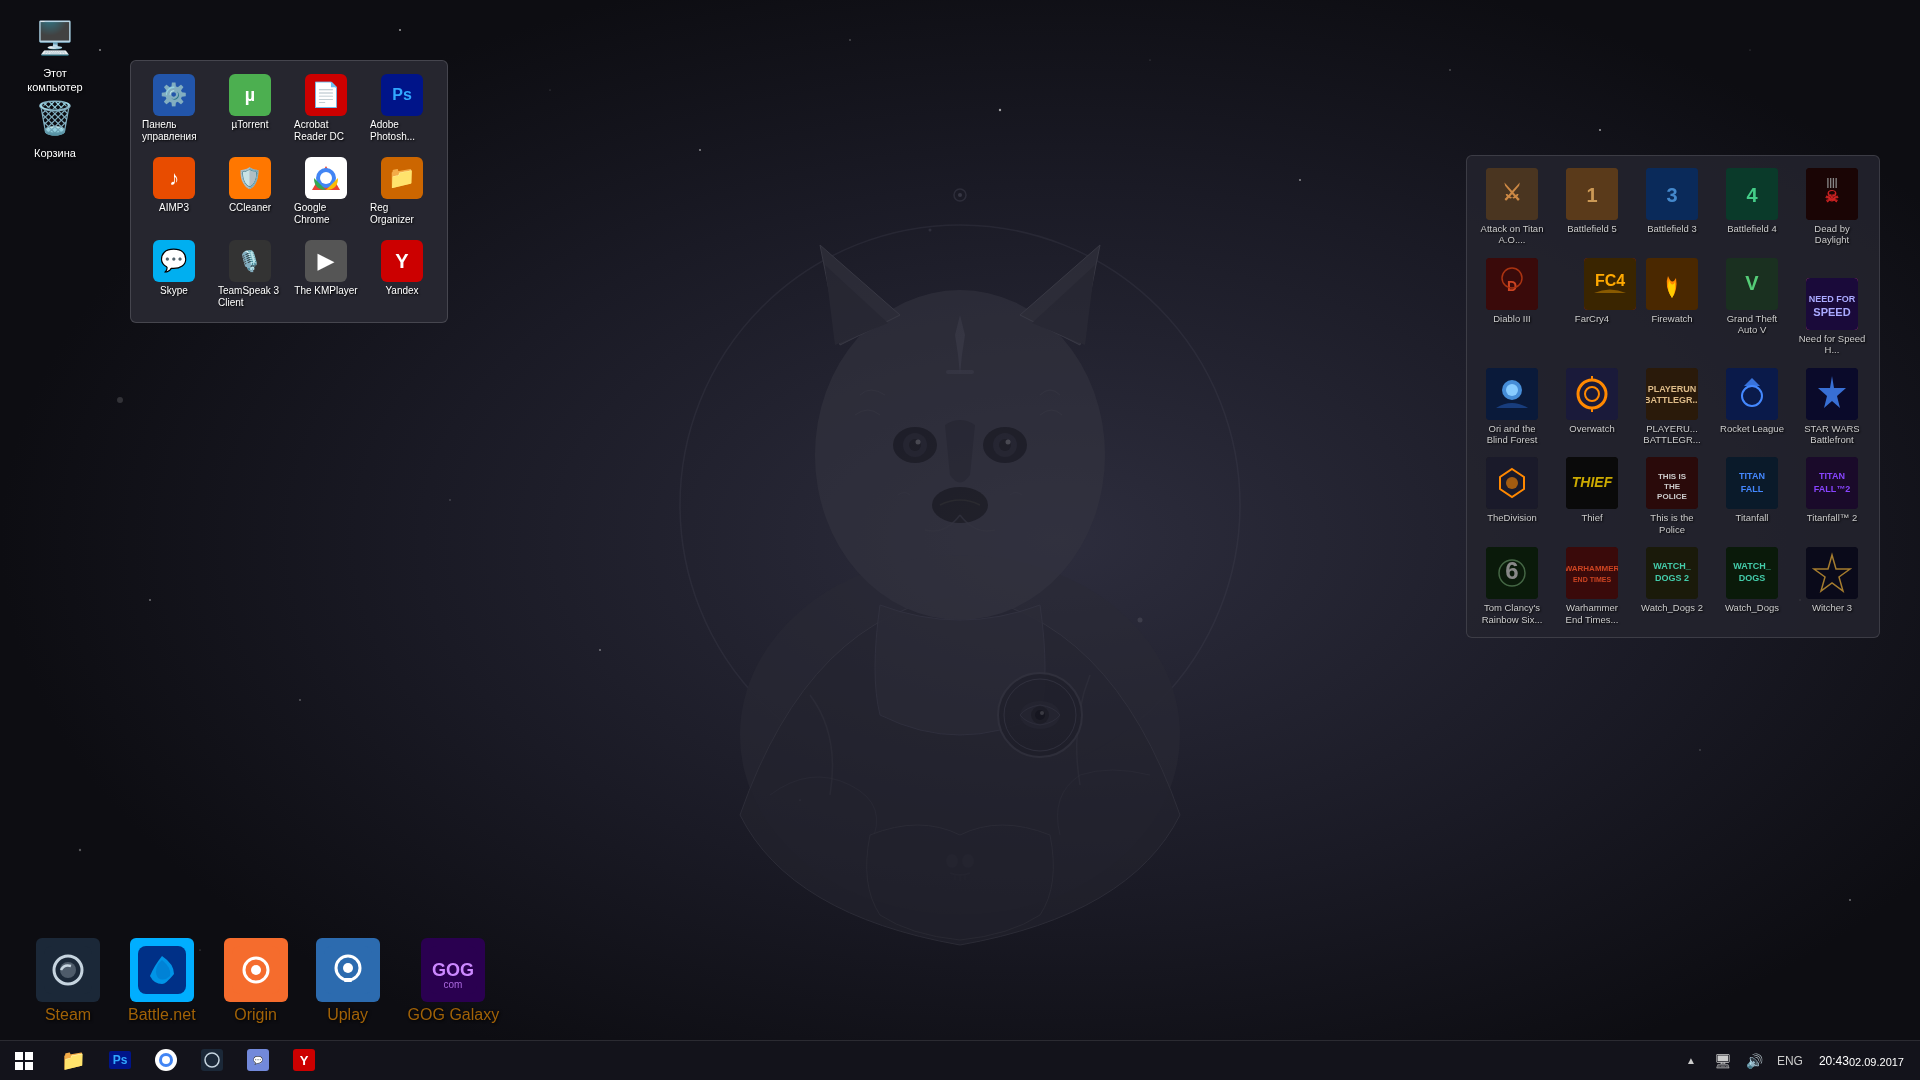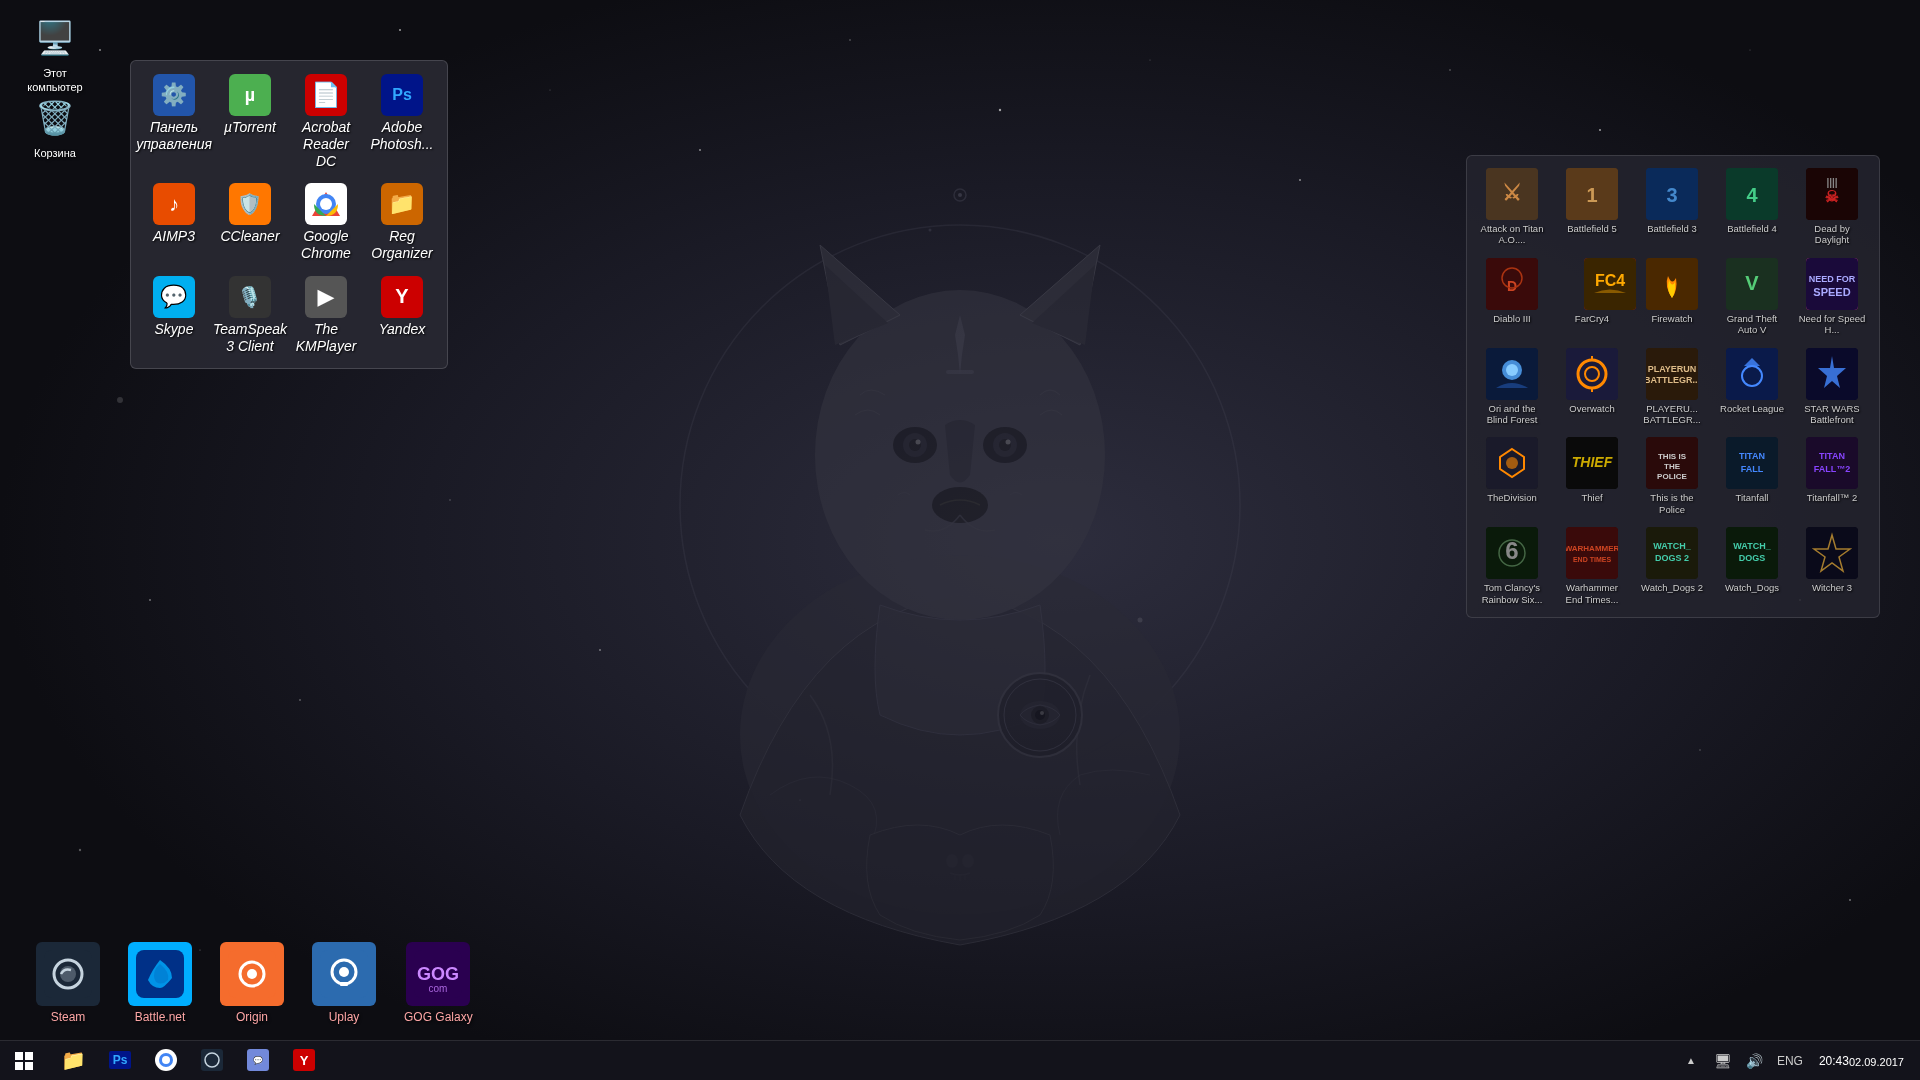--- a/index.html
+++ b/index.html
@@ -103,11 +103,9 @@
     }
     .app-item .app-label {
       color: #fff;
-      font-size: 14px;
-      text-align: center;
+      font-size: 10px;
       line-height: 1.2;
       text-shadow: 1px 1px 2px #000;
-      font-style: italic;
     }
 
     

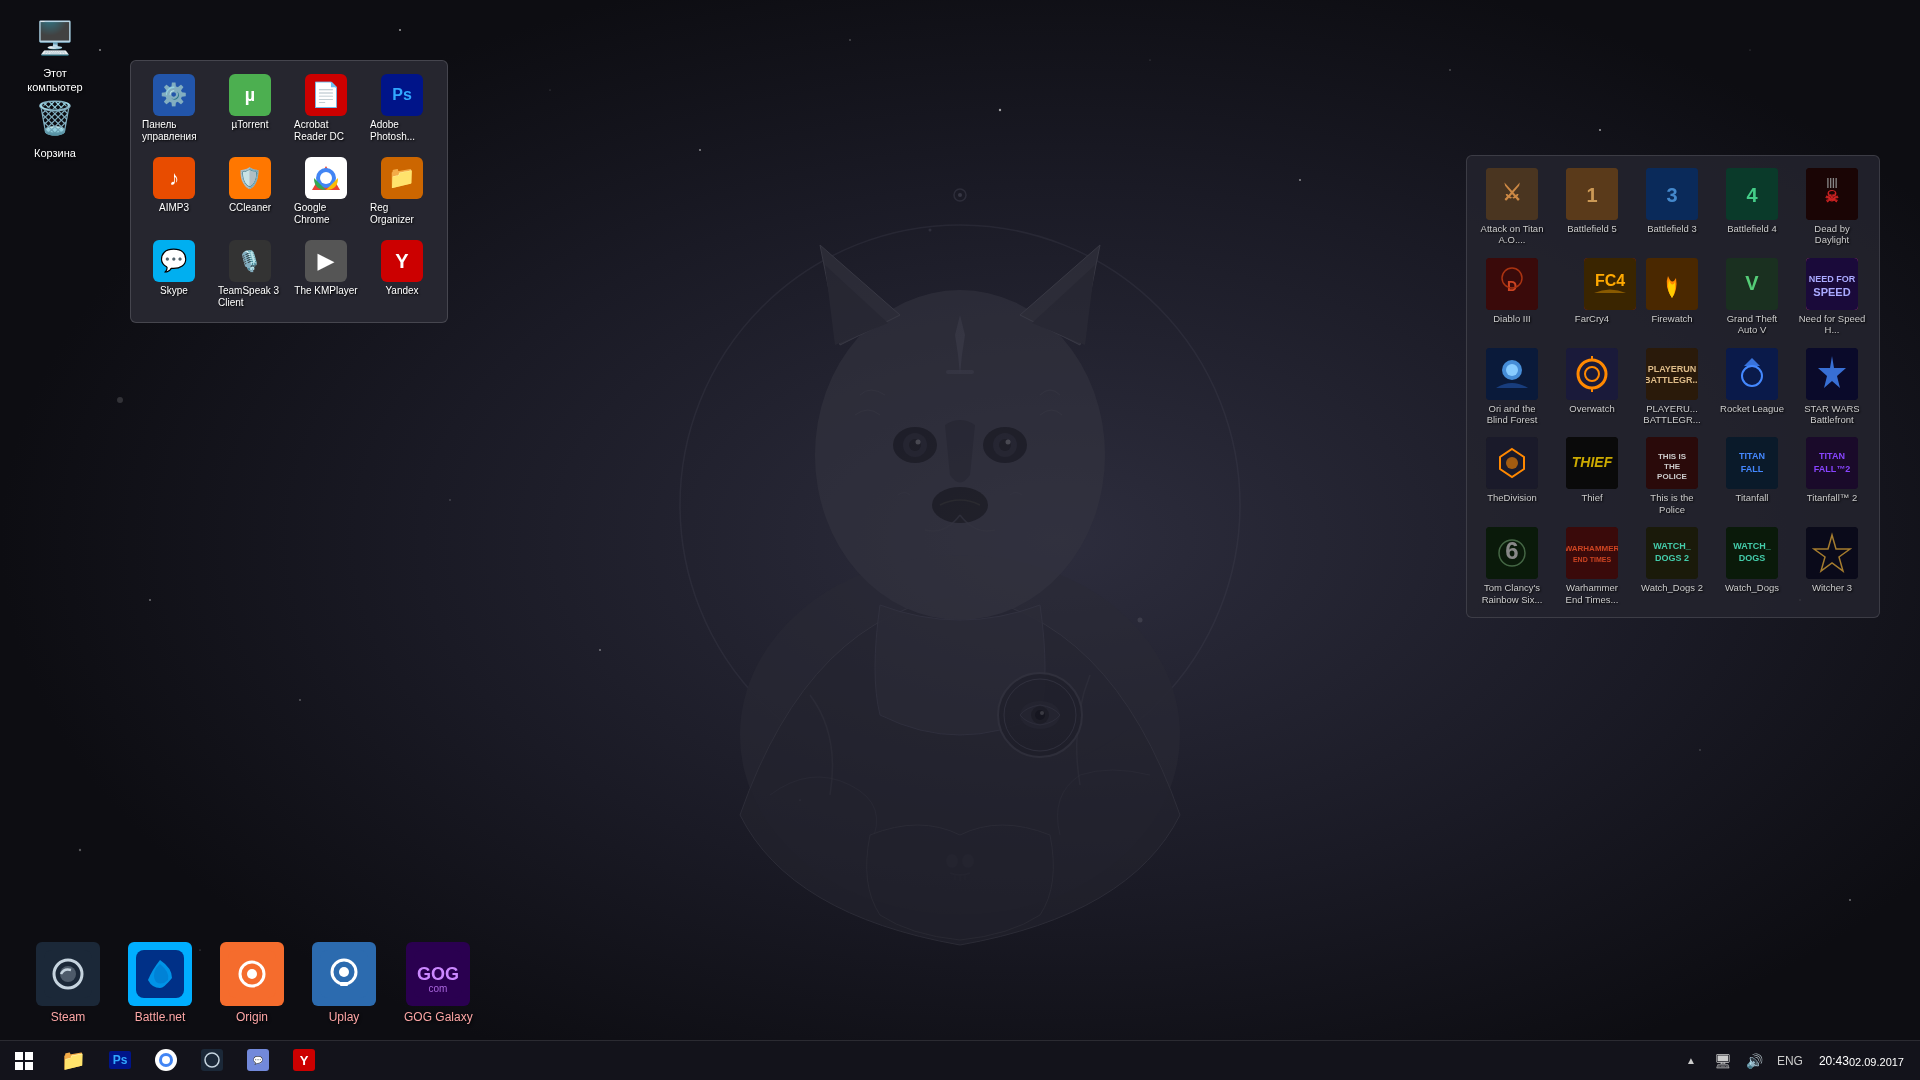--- a/index.html
+++ b/index.html
@@ -554,7 +554,7 @@
       <div class="game-label">Grand Theft Auto V</div>
     </div>
     <div class="game-item">
-      <div class="game-icon" style="background:#ec4899;">
+      <div class="game-icon" style="background:#ec4899;margin-top:20px;">
         <svg width="52" height="52" viewBox="0 0 52 52">
             <rect width="52" height="52" fill="#1a0a3a"></rect>
             <text x="26" y="24" text-anchor="middle" font-size="9" fill="#aaaaff" font-weight="bold">NEED FOR</text>

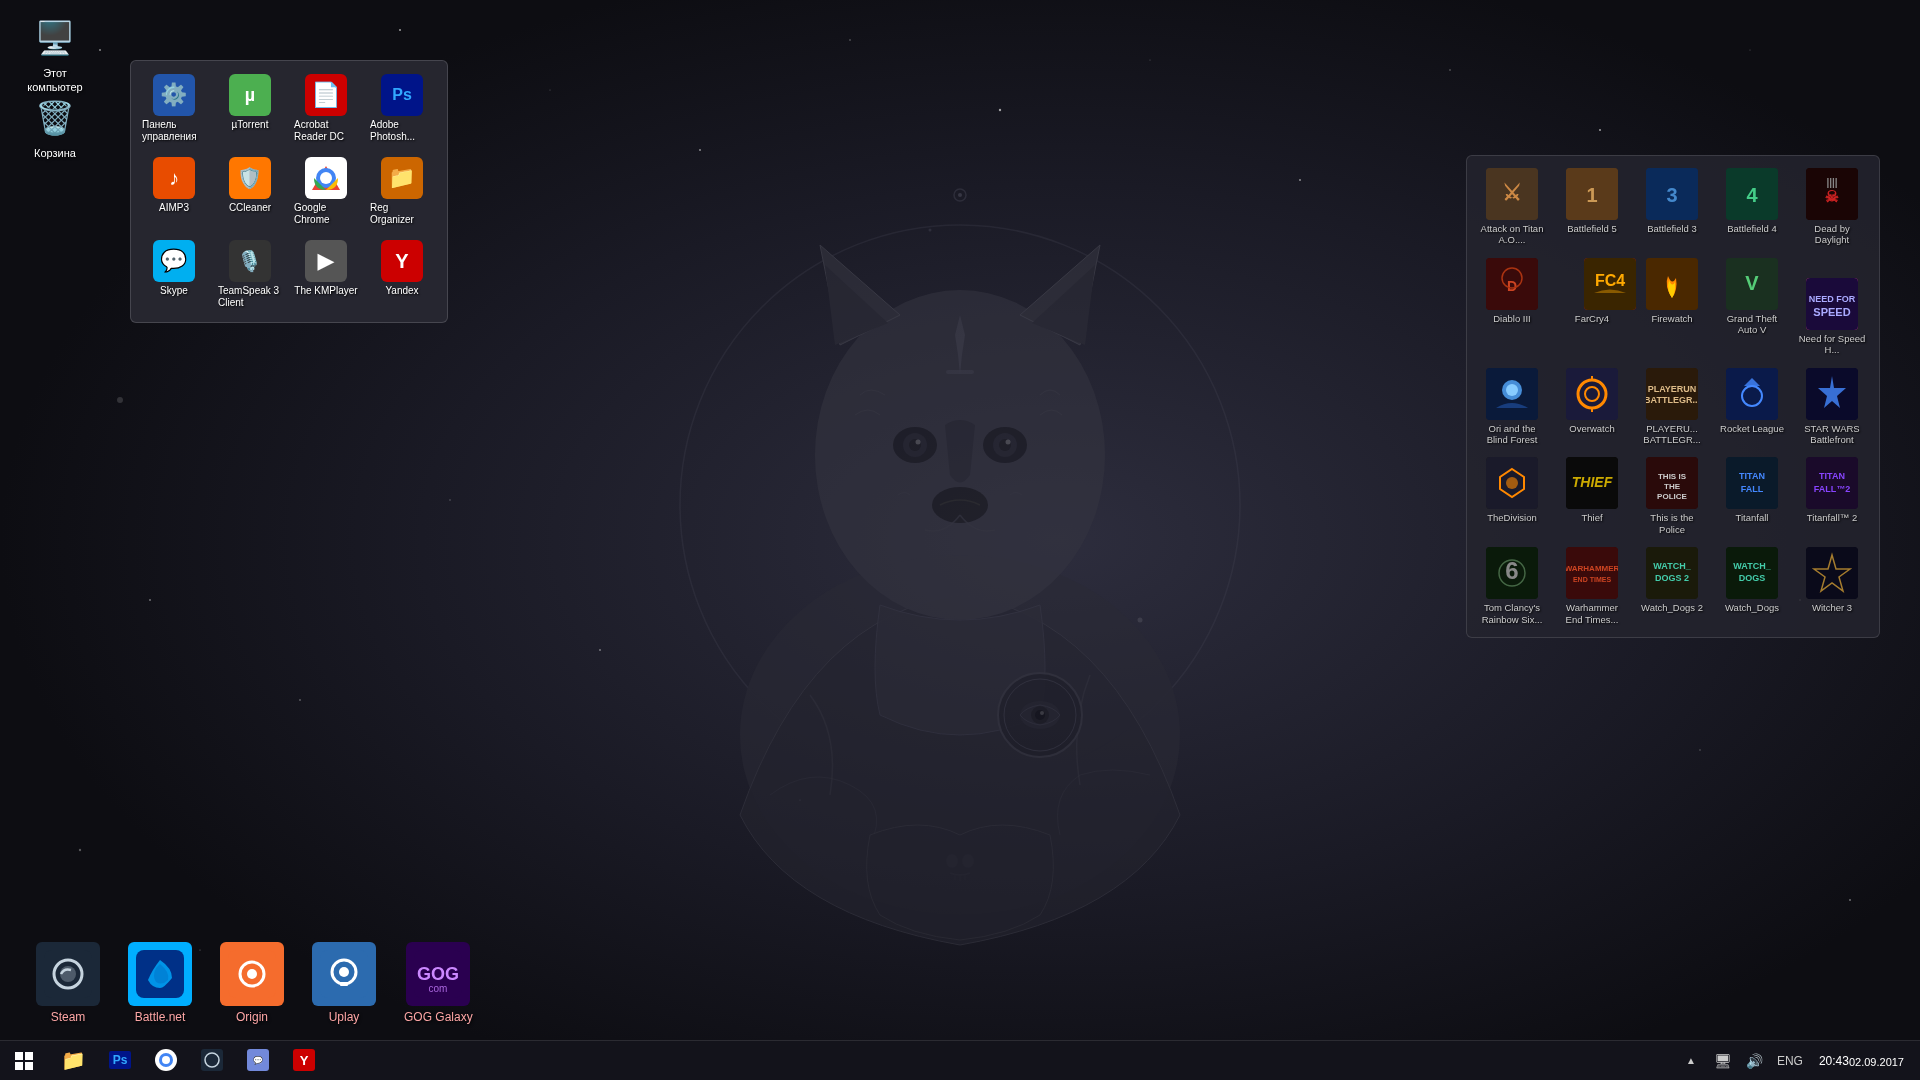--- a/index.html
+++ b/index.html
@@ -180,8 +180,8 @@
       margin-bottom: 4px;
     }
     .launch-item .launch-label {
-      color: #fca5a5;
-      font-size: 12px;
+      color: #a16207;
+      font-size: 16px;
       text-shadow: 1px 1px 3px #000;
     }
 

